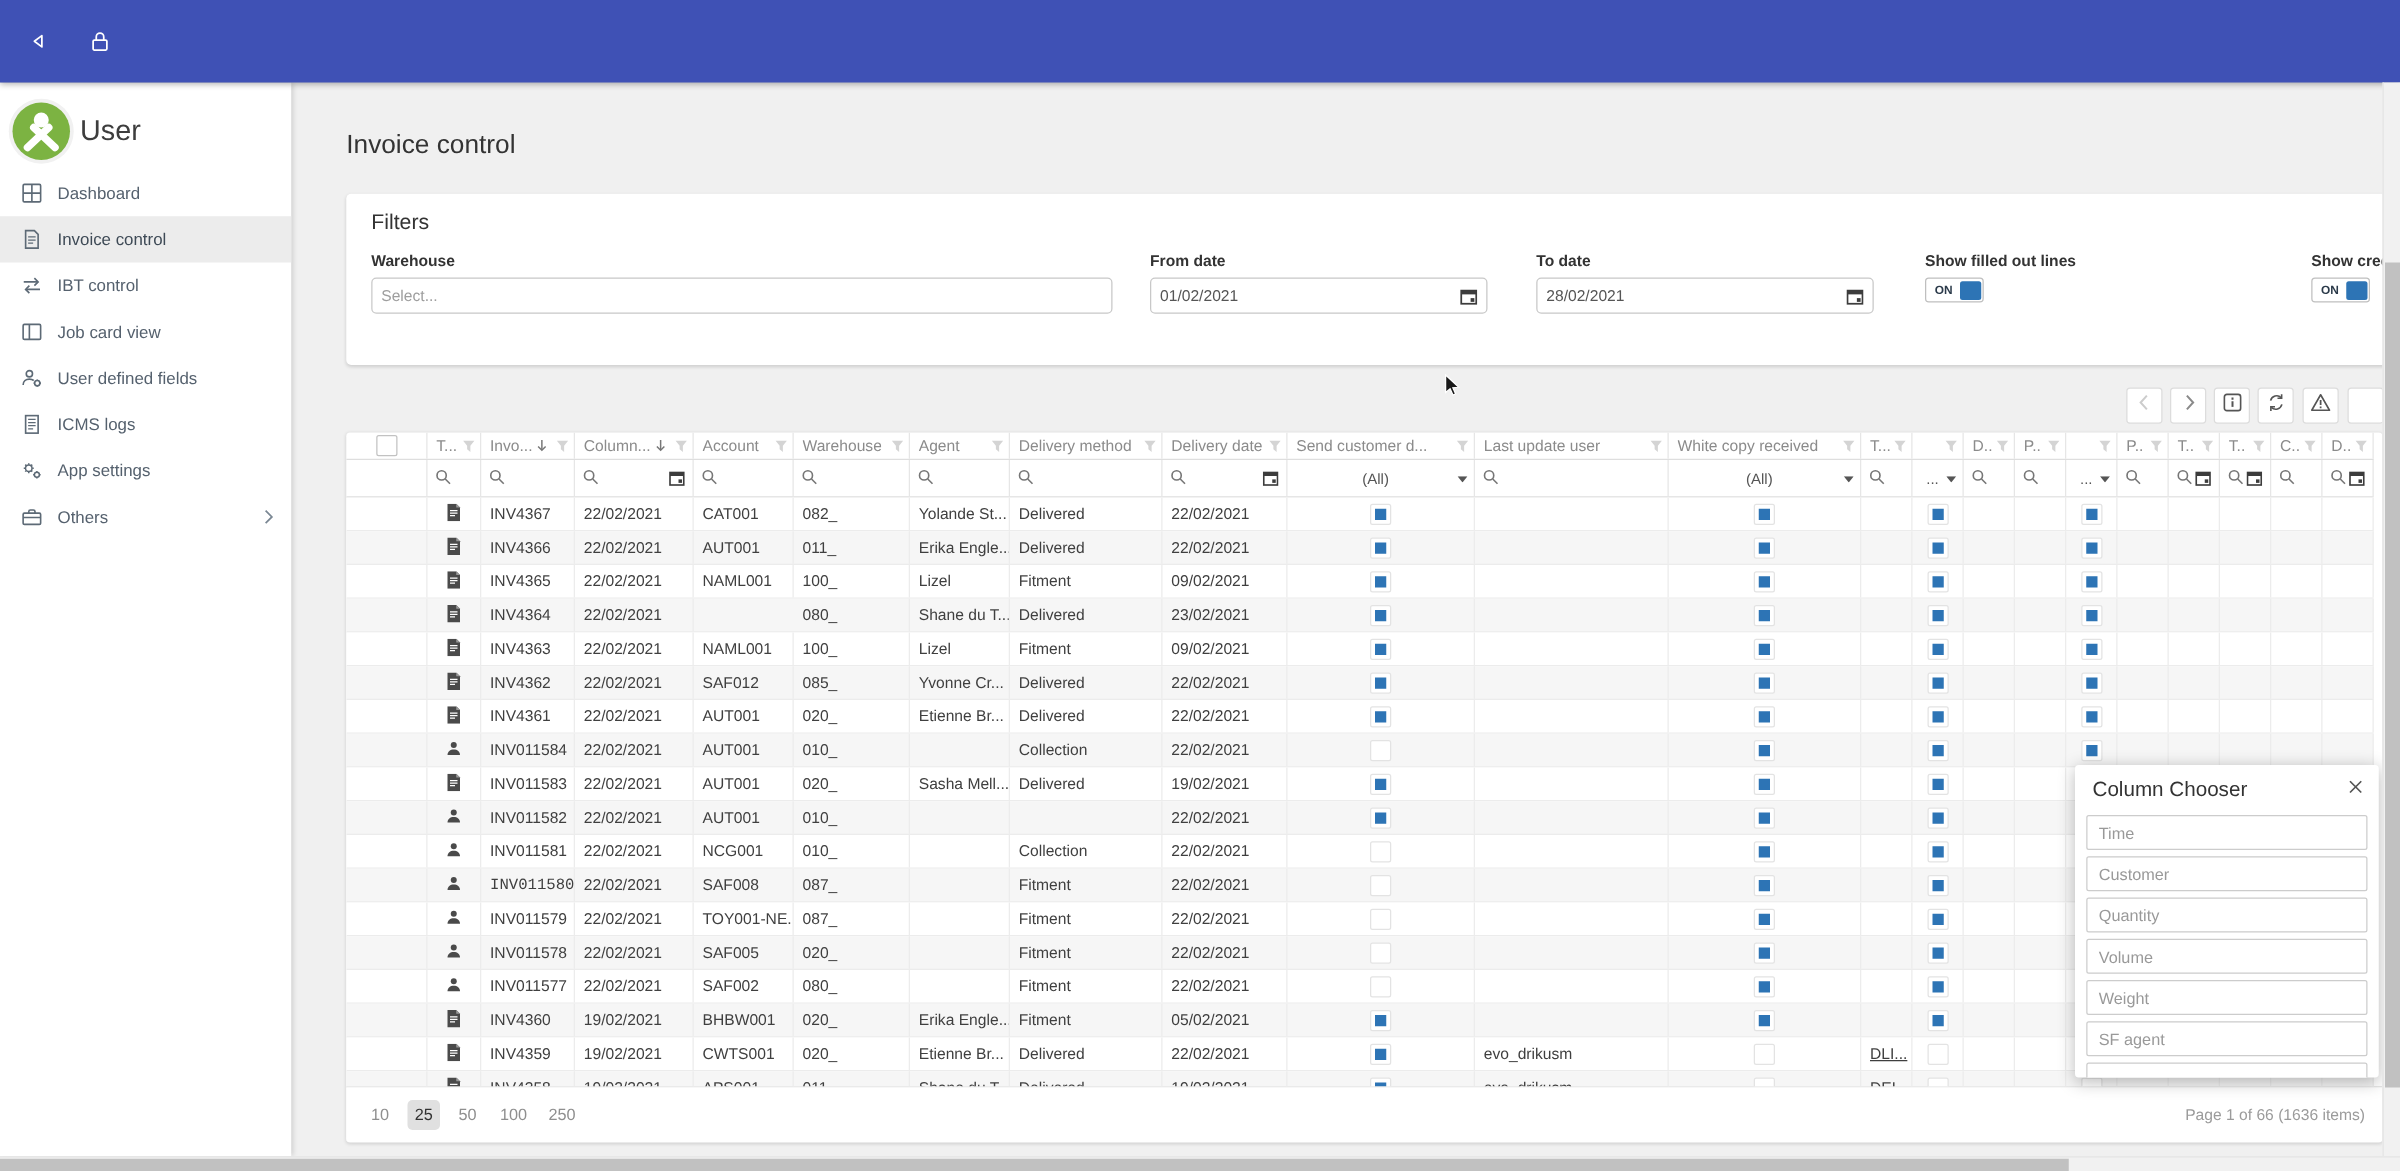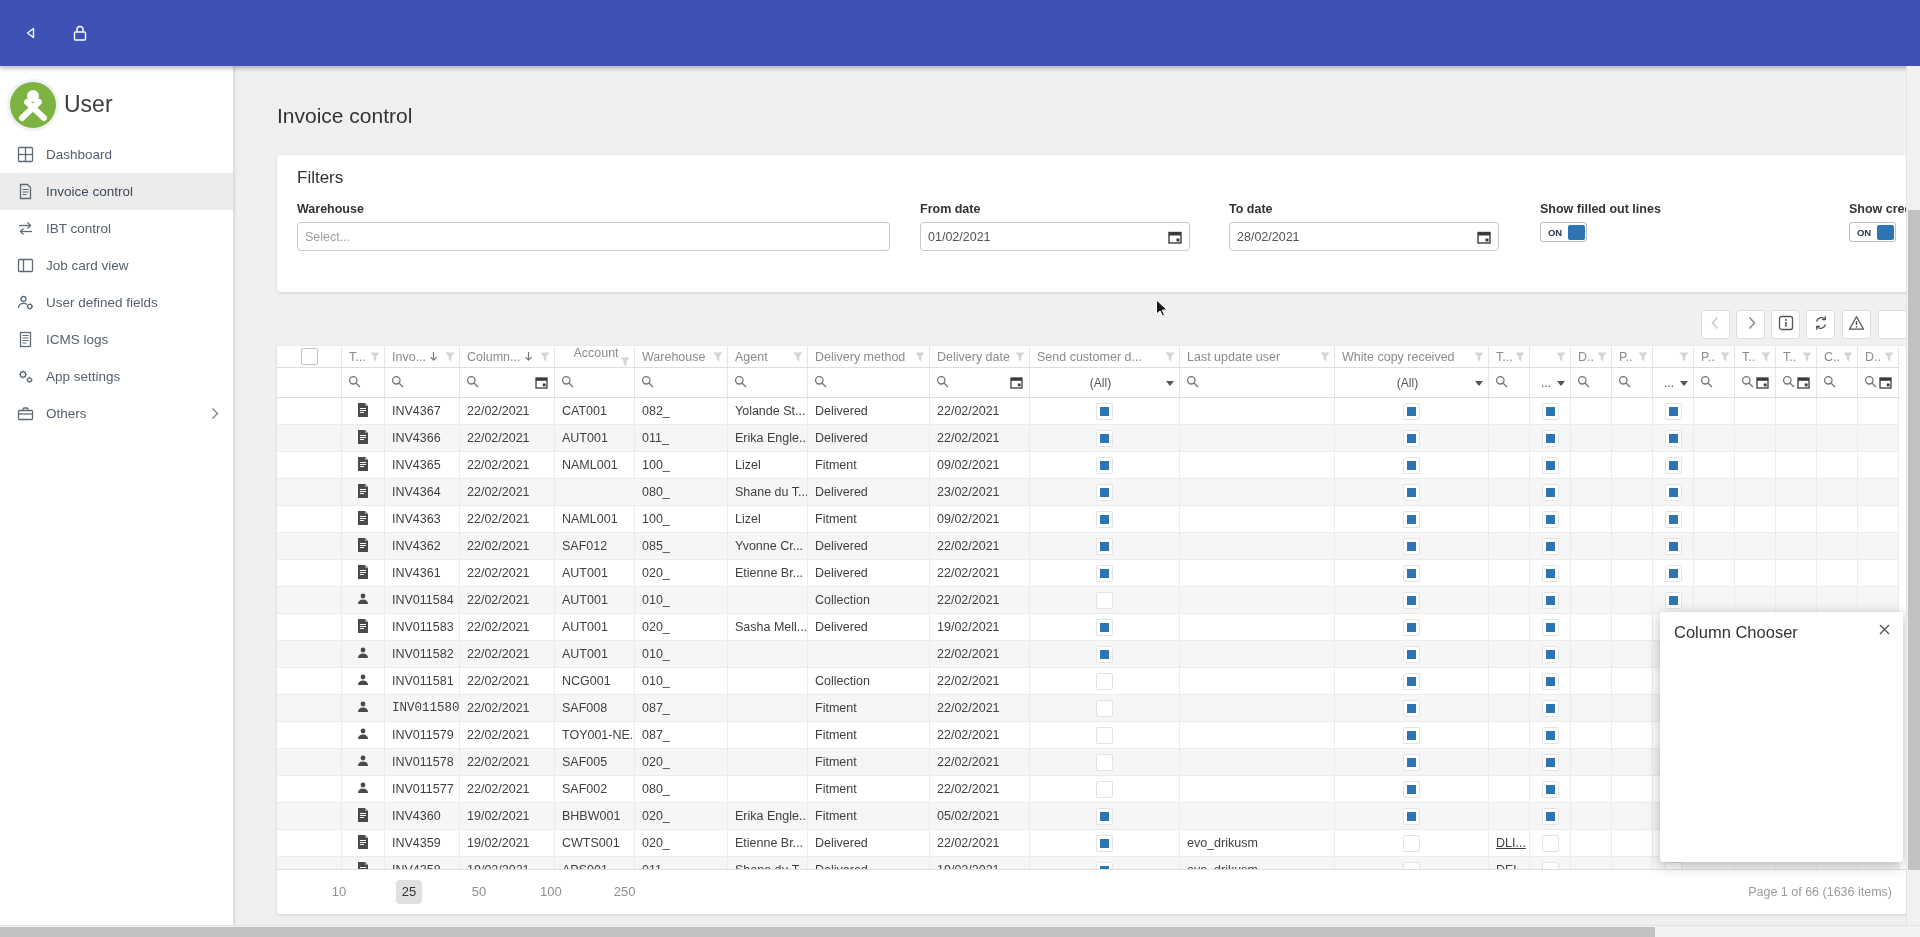--- a/index.html
+++ b/index.html
@@ -340,7 +340,7 @@
             </svg>
           </span>
         </div>
-        <div class="g-hcell" style="width: 80px; flex-direction: column;">
+        <div class="g-hcell" style="width: 80px;">
           <span class="g-hlabel">Account</span>
           <span class="g-funnel">
             <svg width="10" height="10" viewBox="0 0 10 10">

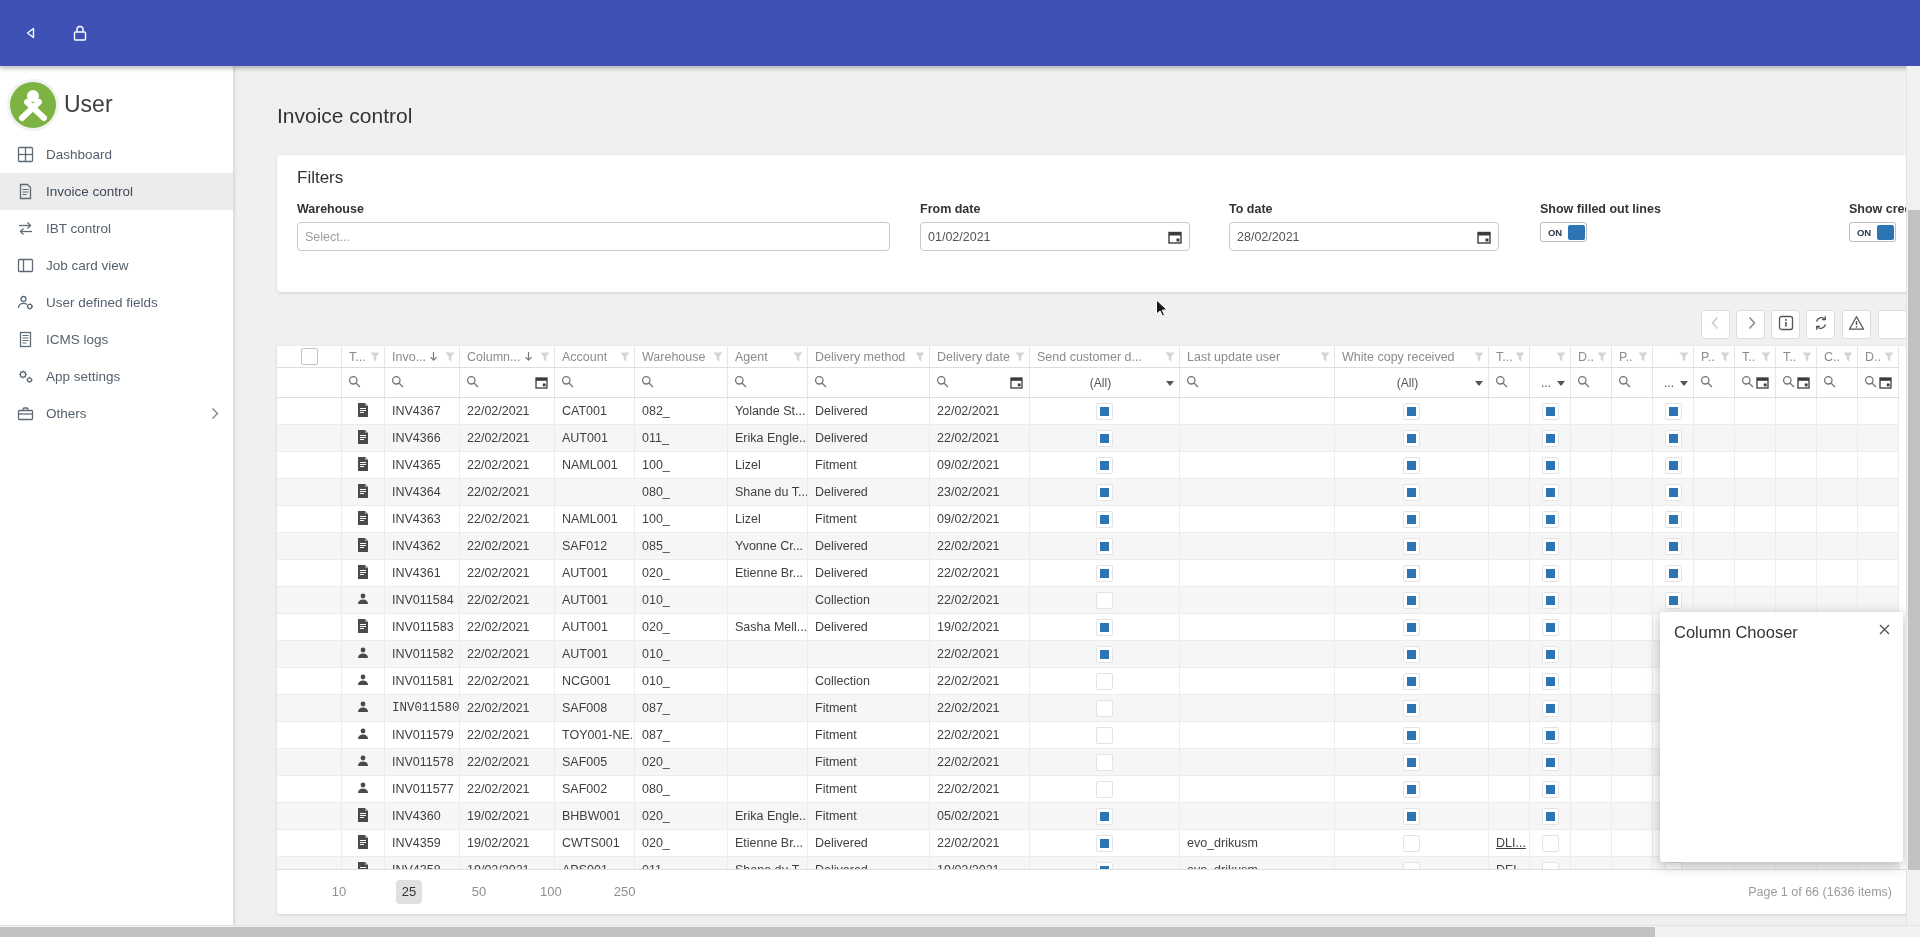--- a/index.html
+++ b/index.html
@@ -1497,6 +1497,15 @@
           <path d="M1 1l9 9M10 1l-9 9" stroke="#555" stroke-width="1.4"></path>
         </svg>
     </div>
+    <div class="chooser-list">
+        <div class="chooser-item">Time</div>
+        <div class="chooser-item">Customer</div>
+        <div class="chooser-item">Quantity</div>
+        <div class="chooser-item">Volume</div>
+        <div class="chooser-item">Weight</div>
+        <div class="chooser-item">SF agent</div>
+        <div class="chooser-item"></div>
+      </div>
   </div>
 </div>
 

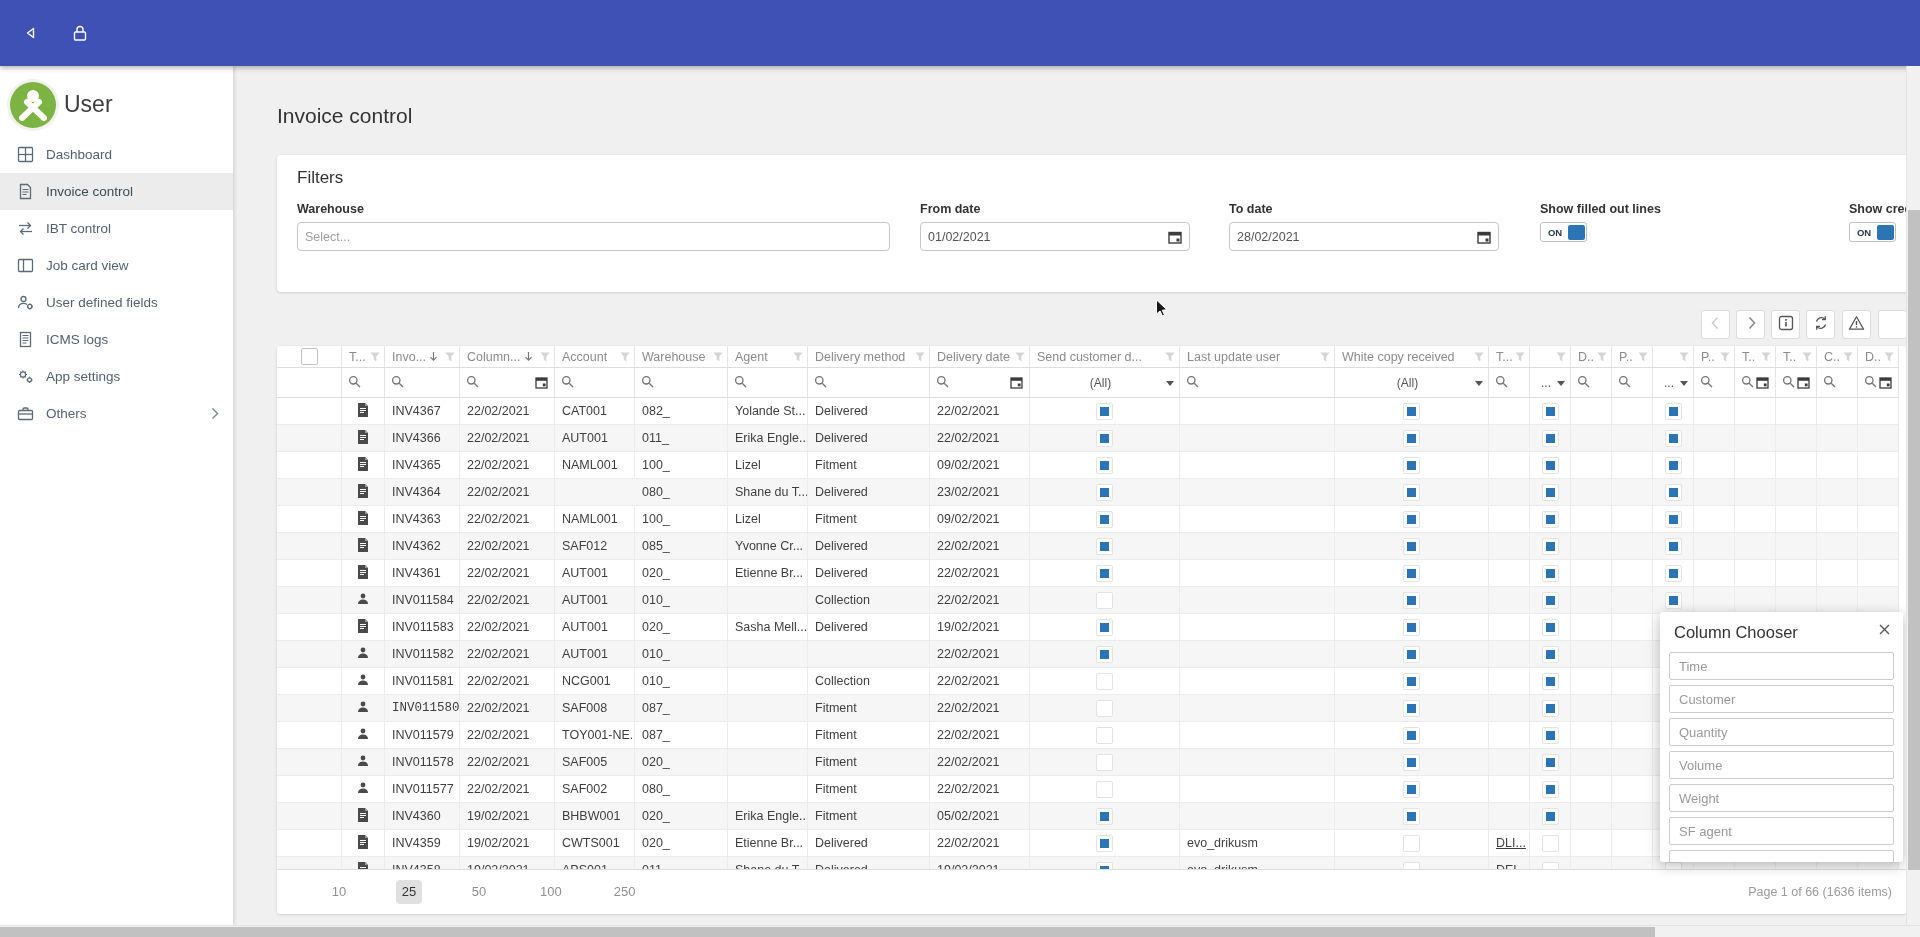--- a/index.html
+++ b/index.html
@@ -67,7 +67,7 @@
   .cbx.hdr { border-color:#c2c2c2; }
   .cbx-in { width:9px; height:9px; background:#2d74b5; }
   .g-footer { height:43px; display:flex; align-items:center; padding:0 14px; background:#fff; }
-  .psize { min-width:26px; height:24px; display:flex; align-items:center; justify-content:center; font-size:13px; color:#8f8f8f; margin-right:9px; border-radius:4px; cursor:pointer; padding:0 4px;margin-left:35px; }
+  .psize { min-width:26px; height:24px; display:flex; align-items:center; justify-content:center; font-size:13px; color:#8f8f8f; margin-right:9px; border-radius:4px; cursor:pointer; padding:0 4px; }
   .psize.sel { background:#e0e0e0; color:#333; }
   .page-info { margin-left:auto; font-size:12.5px; color:#9b9b9b; }
 

